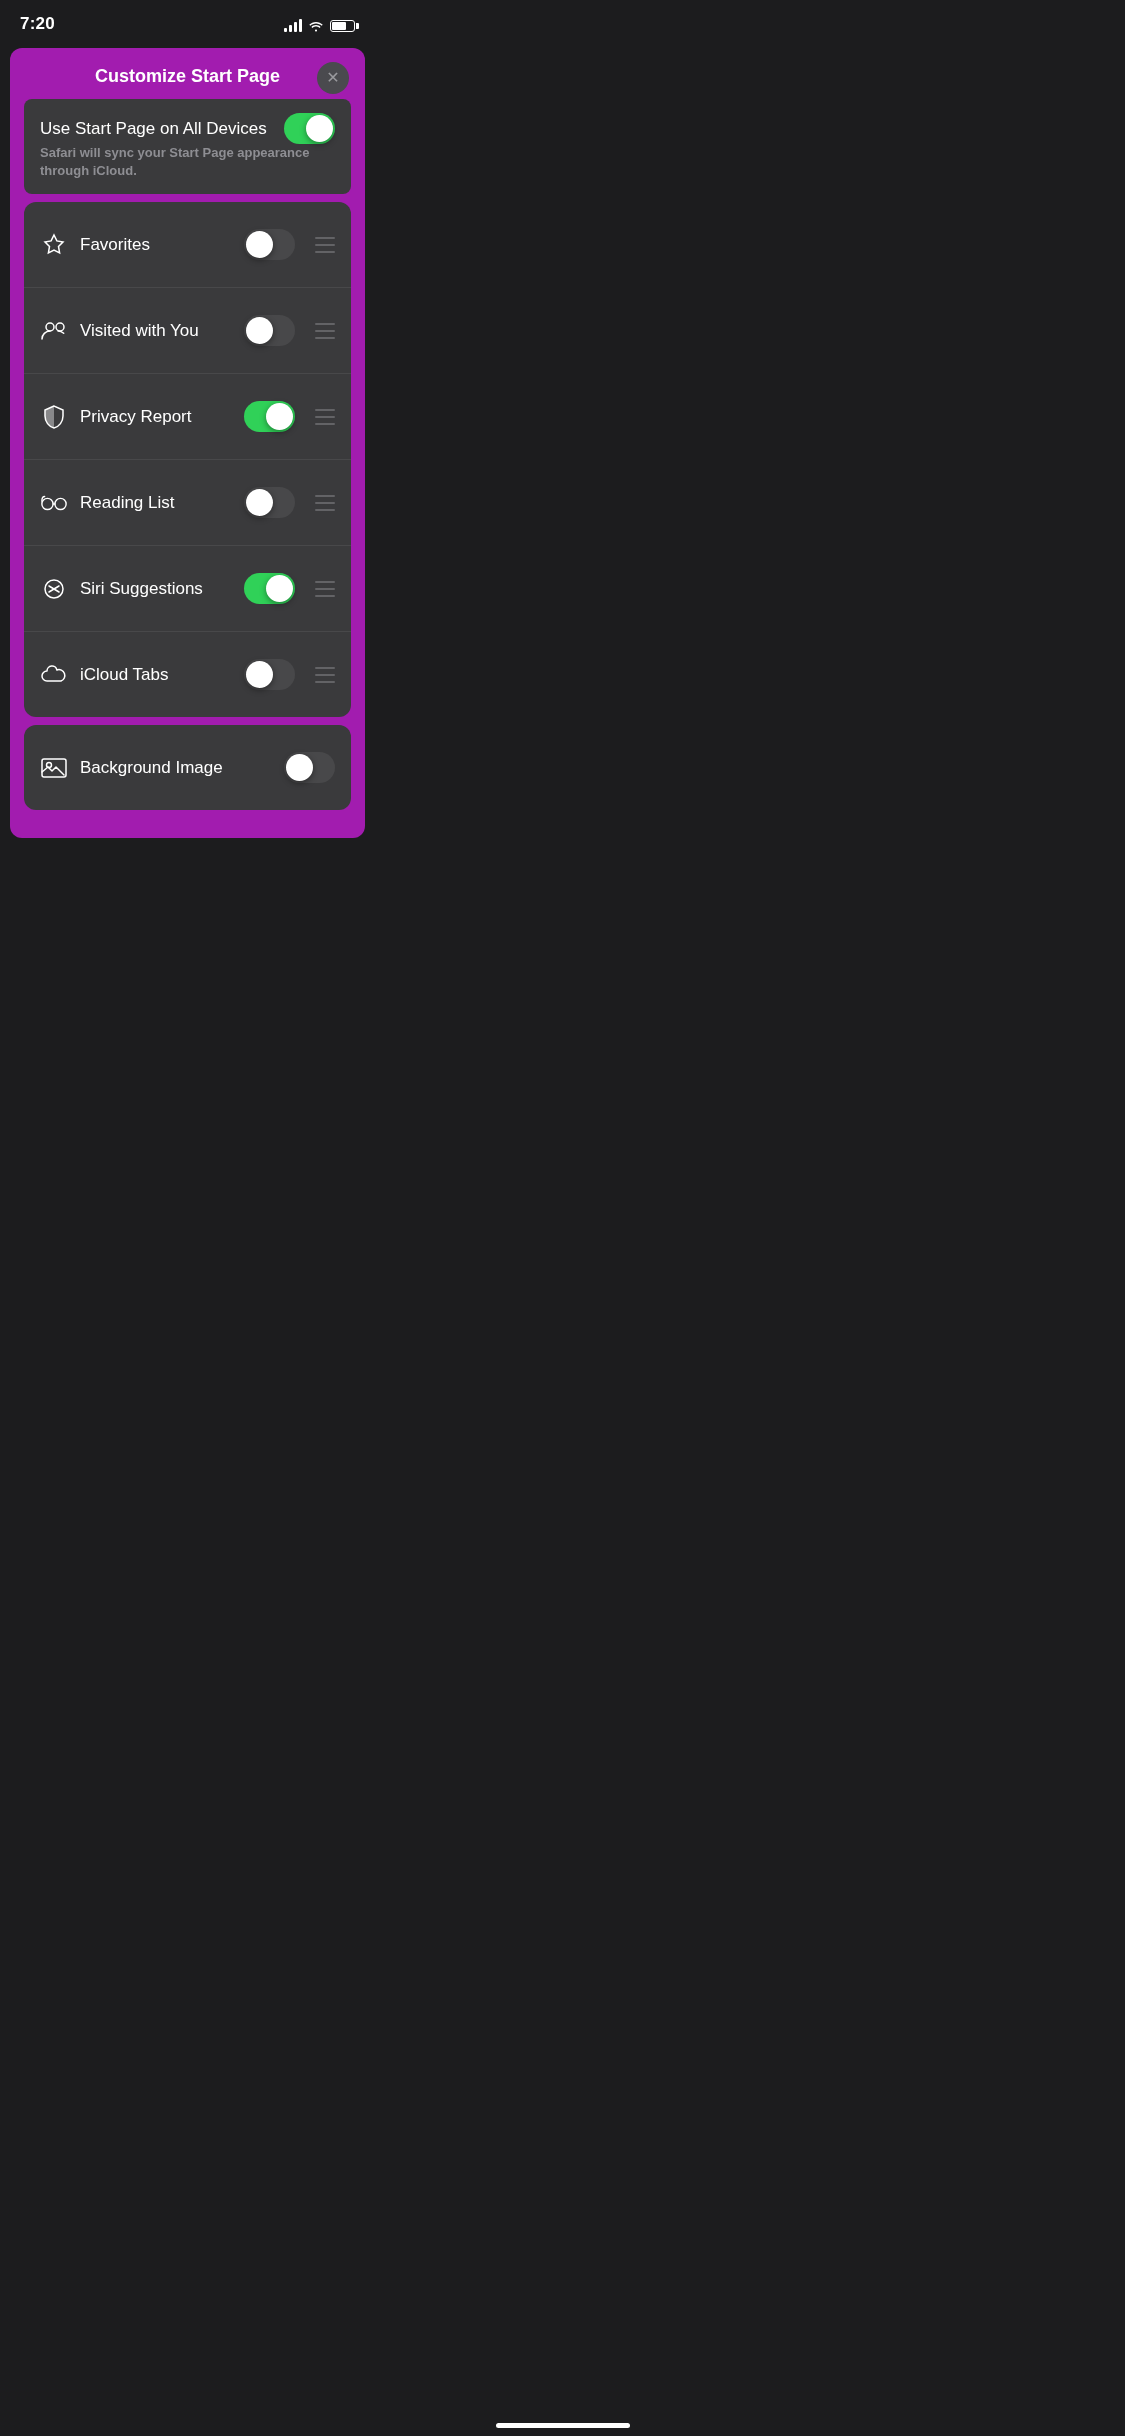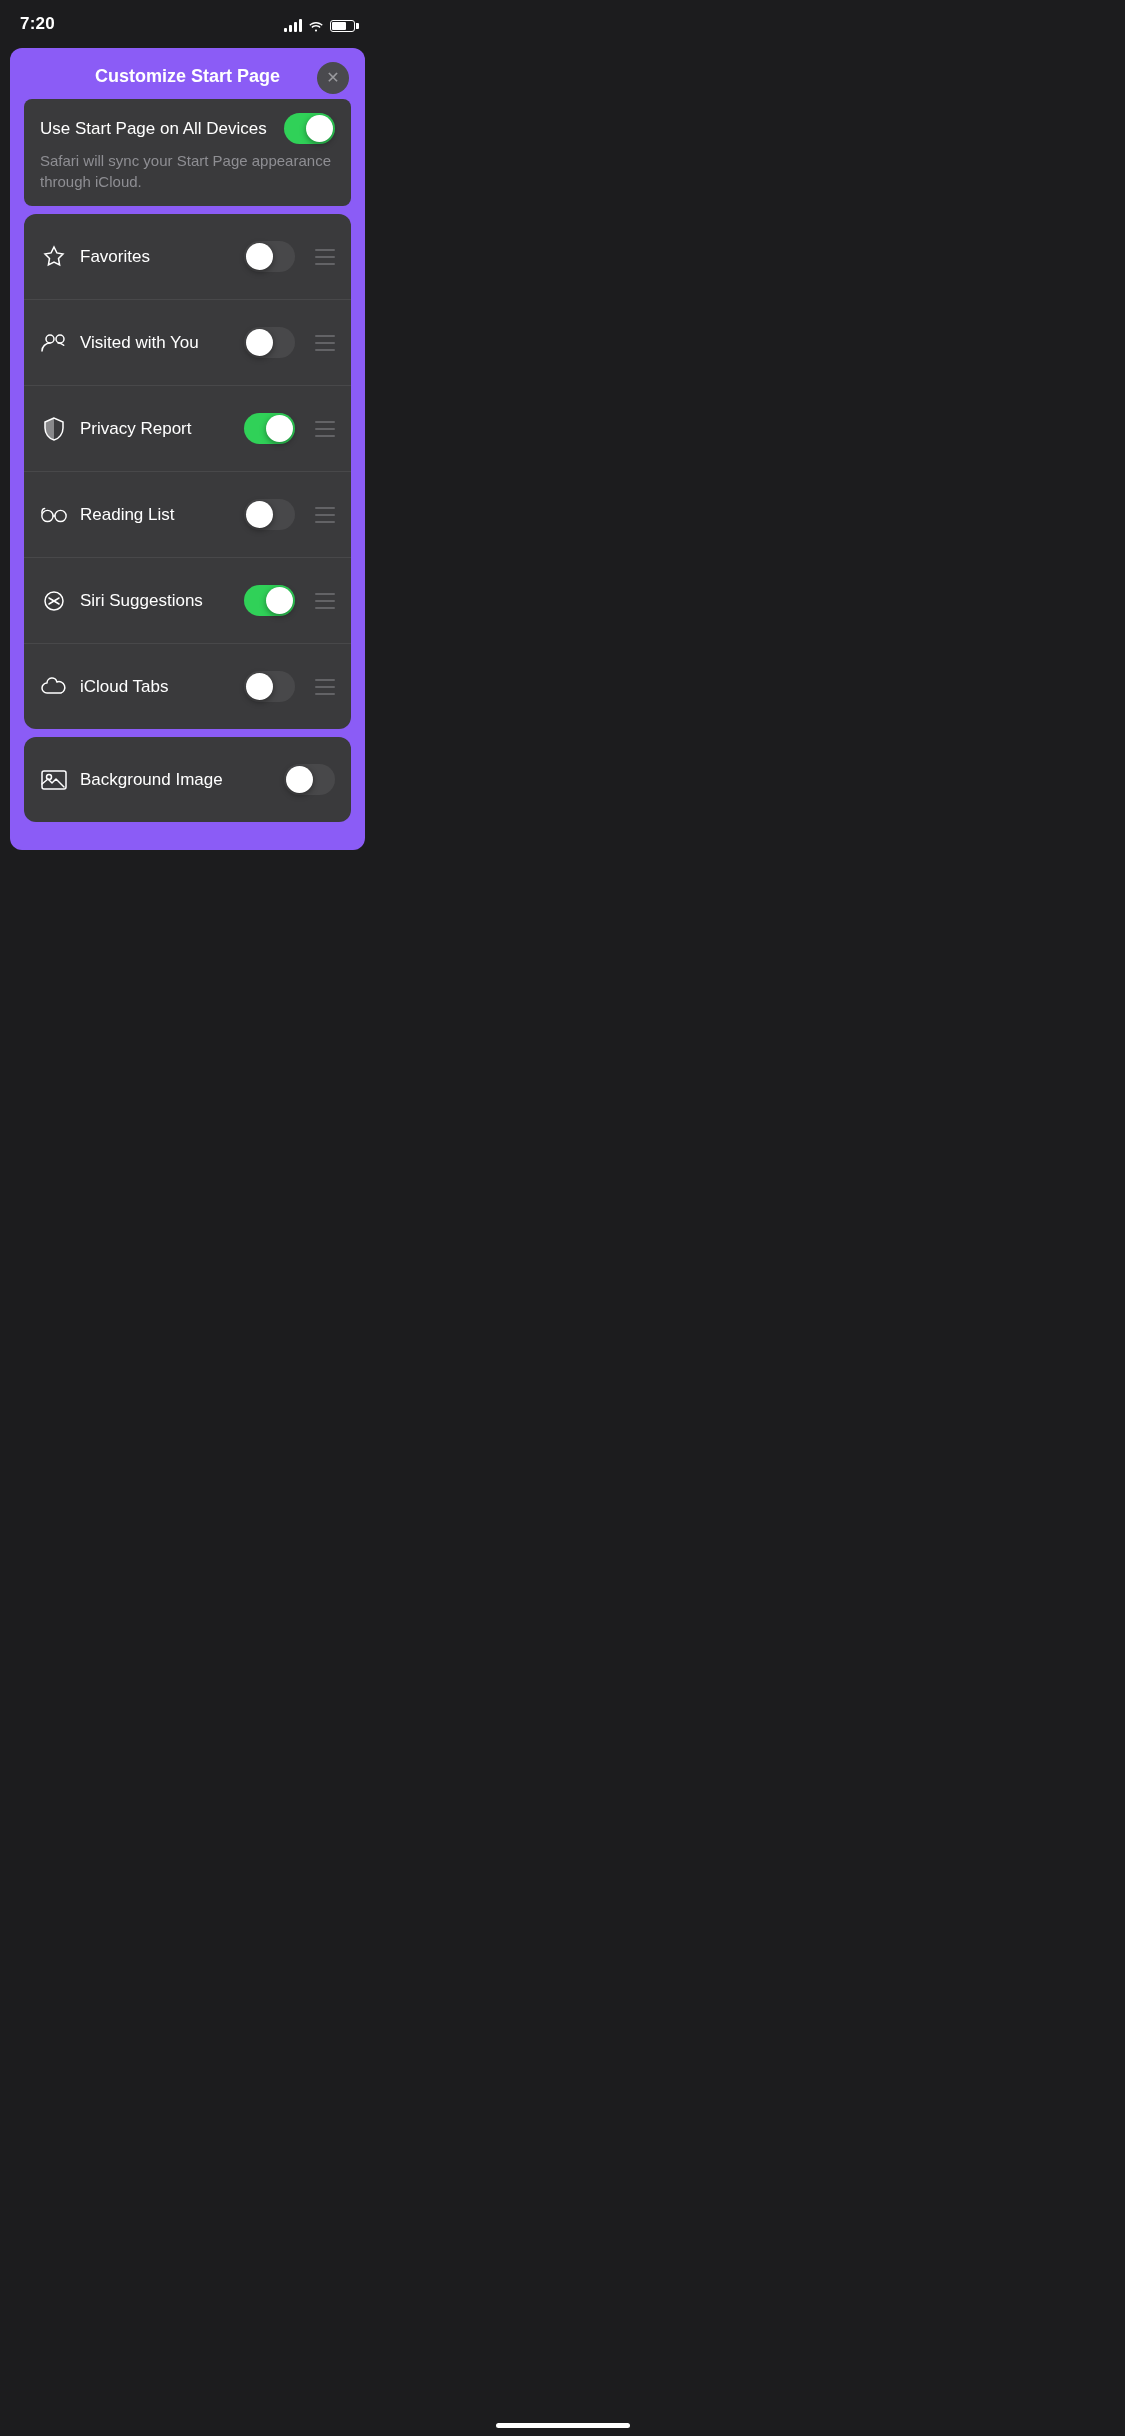--- a/index.html
+++ b/index.html
@@ -86,7 +86,7 @@
 
     
     .sheet-bg {
-      background: #8b5cf6;
+      background: #a21caf;
       border-radius: 12px;
       margin: 4px 10px;
       padding-bottom: 20px;

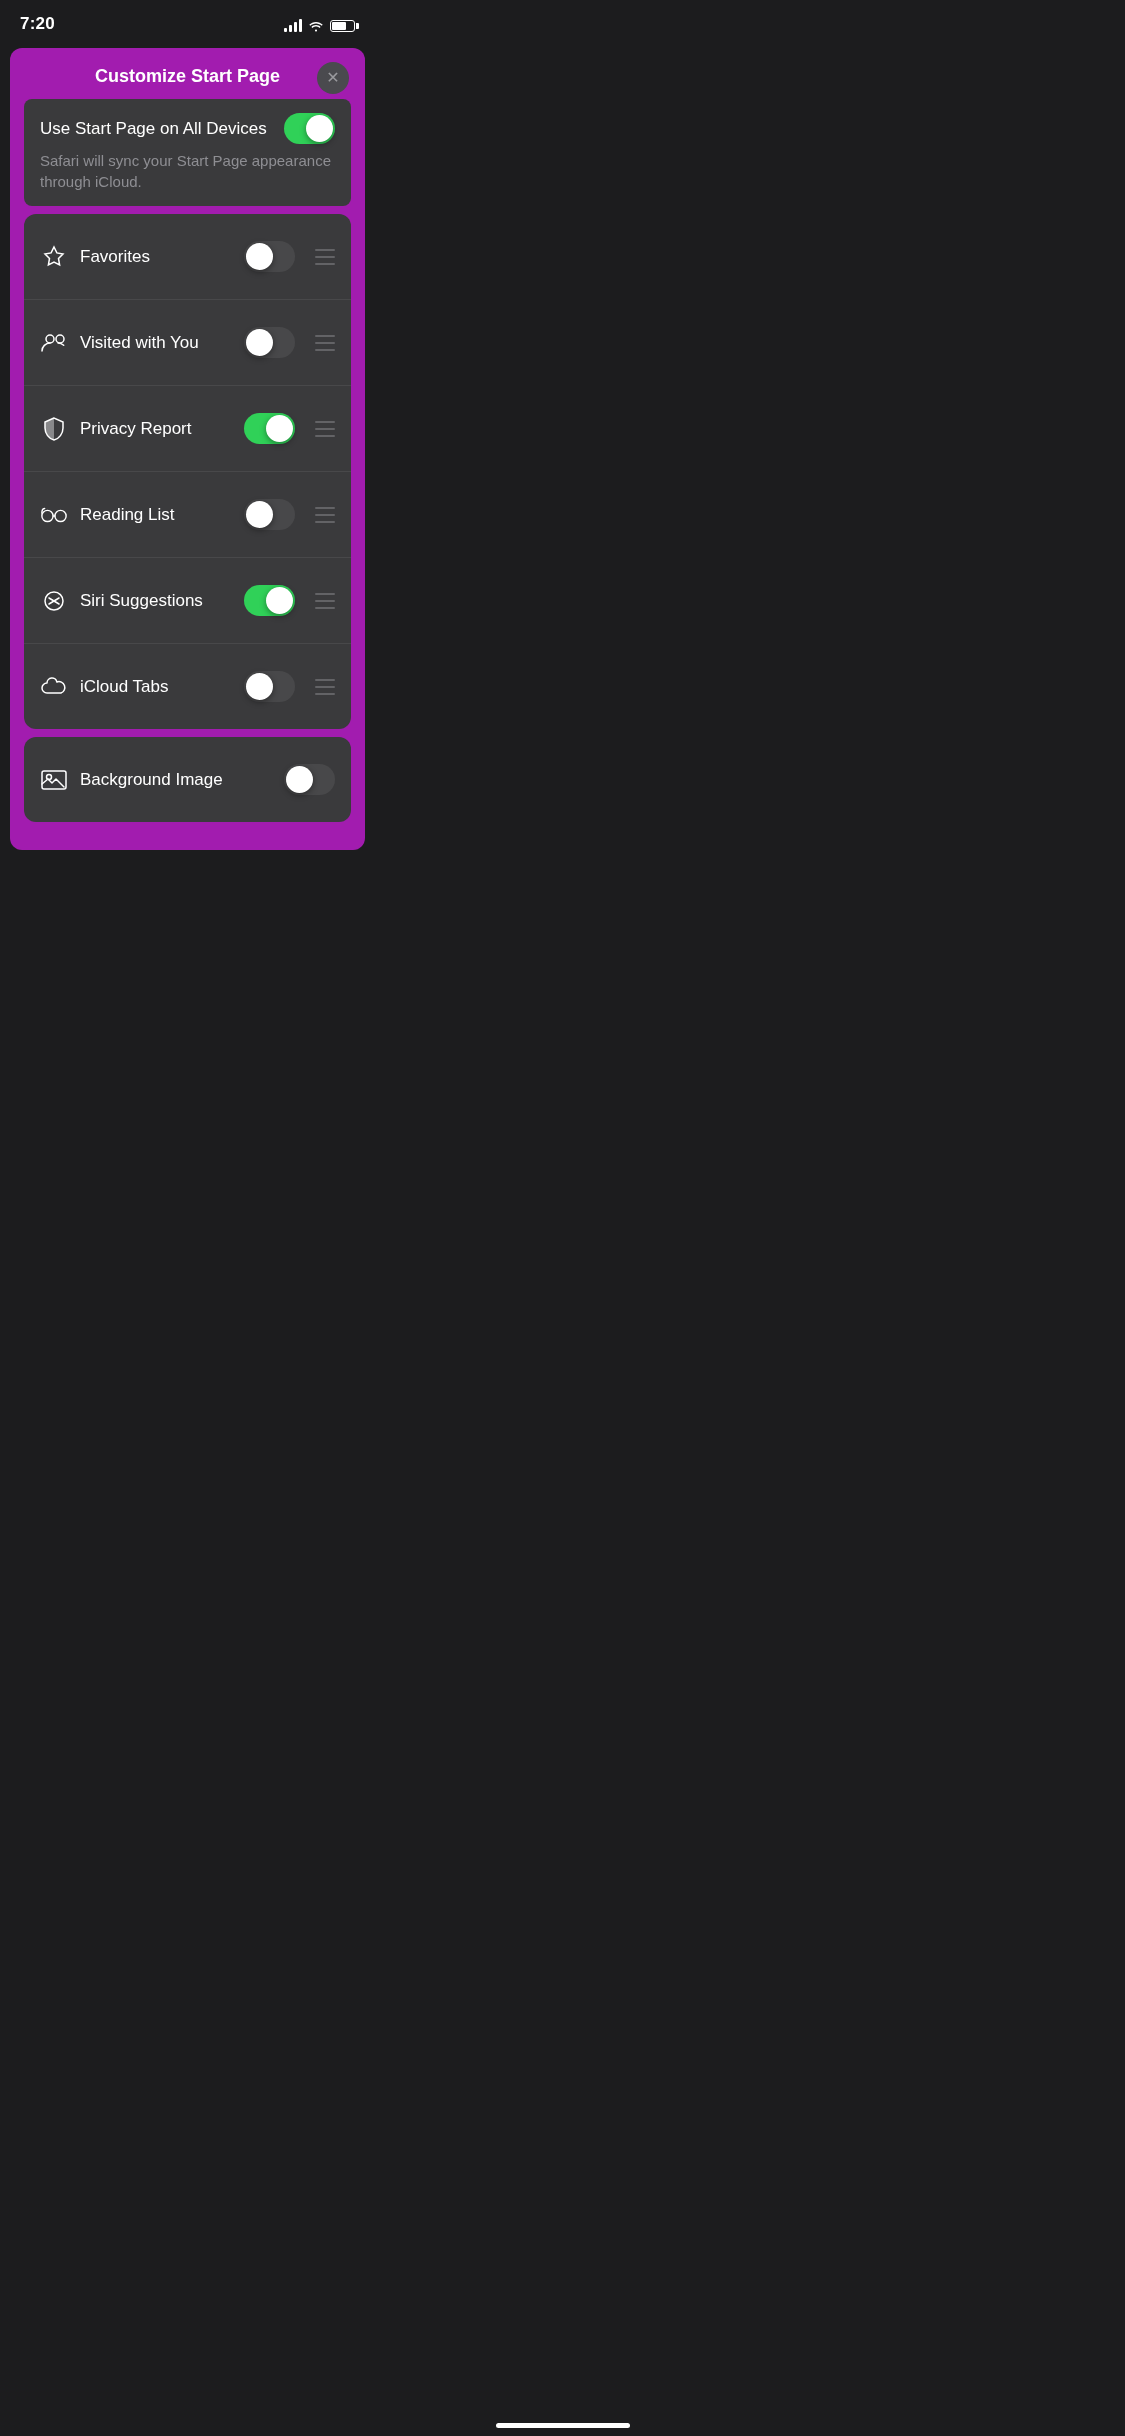--- a/index.html
+++ b/index.html
@@ -149,10 +149,11 @@
     }
 
     .sync-subtitle {
-      font-size: 15px;
+      font-size: 13px;
       color: #8e8e93;
-      margin-top: 6px;
+      margin-top: 0;
       line-height: 1.4;
+      font-weight: bold;
     }
 
     

